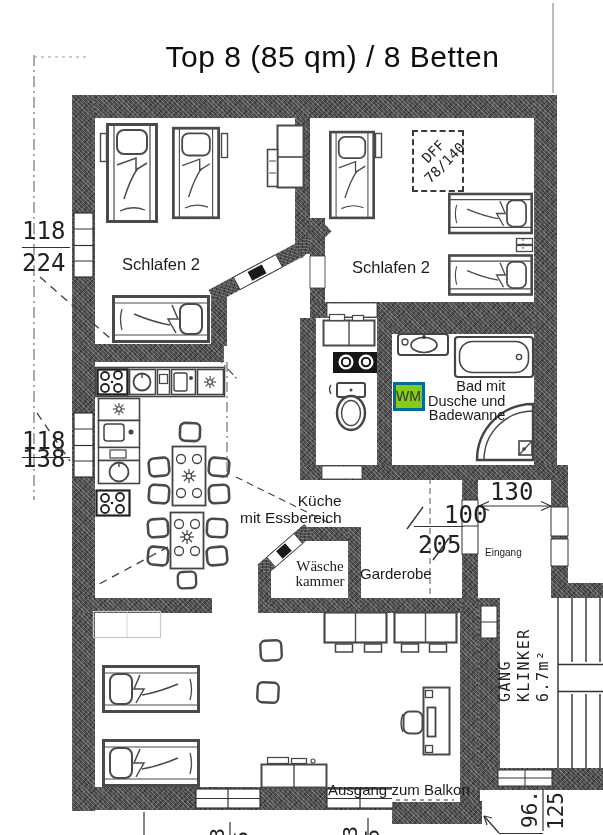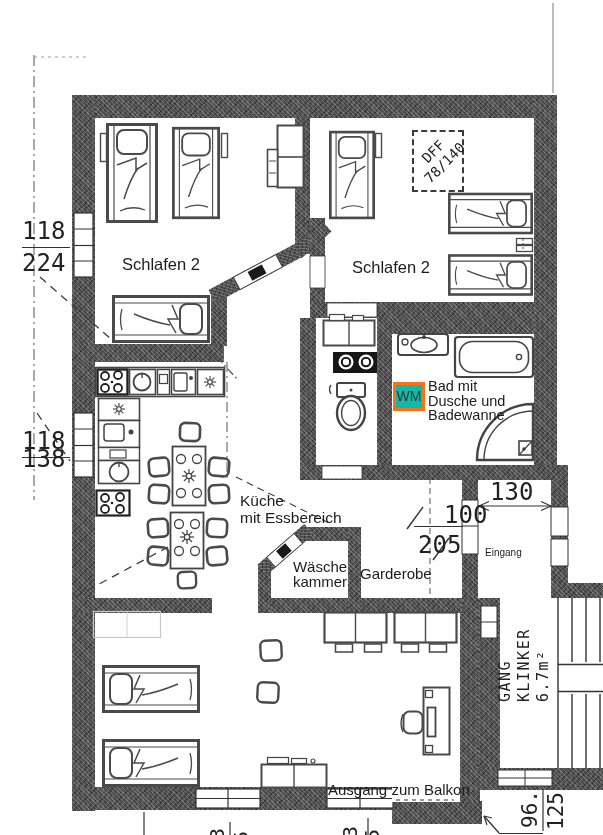--- a/index.html
+++ b/index.html
@@ -36,6 +36,7 @@
 
 <div id="stage">
 
+  <div id="title">Top 8 (85 qm) / 8 Betten</div>
 
   <div class="wall" style="left:72px;top:95px;width:485px;height:23px;"></div>
   <div class="wall" style="left:72px;top:95px;width:23px;height:716px;"></div>

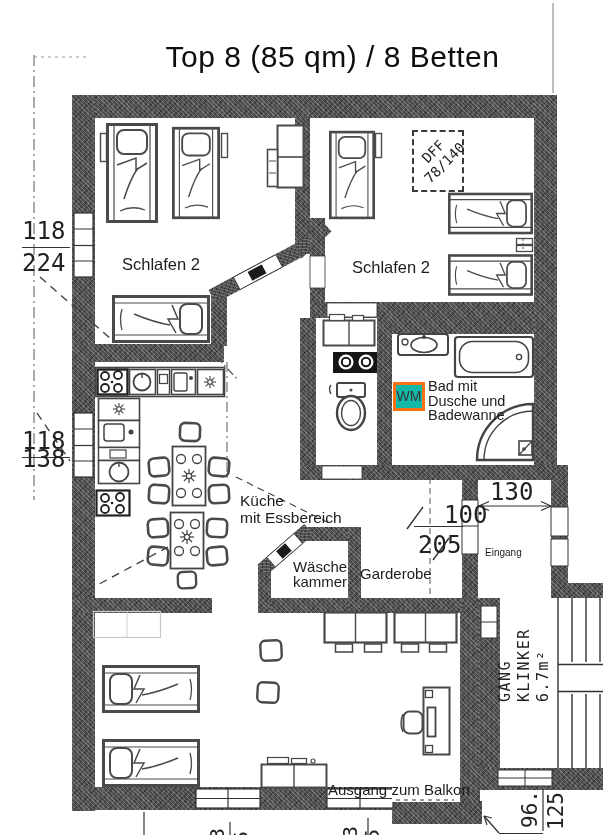--- a/index.html
+++ b/index.html
@@ -12,7 +12,7 @@
       repeating-linear-gradient(90deg, rgba(255,255,255,.07) 0 2px, transparent 2px 5px);}
   .rot{transform-origin:left center;}
   svg.overlay{position:absolute;left:0;top:0;z-index:2;}
-  .lbl{position:absolute;z-index:3;color:#1c1c1c;white-space:nowrap;line-height:1.0;}
+  .lbl{position:absolute;z-index:3;color:#1c1c1c;white-space:nowrap;line-height:1.0;text-align:right;}
   .dim{position:absolute;z-index:3;color:#222;font-family:"DejaVu Sans Mono",monospace;
        white-space:nowrap;line-height:1.0;}
   .vrot{transform-origin:left top;transform:rotate(-90deg);}

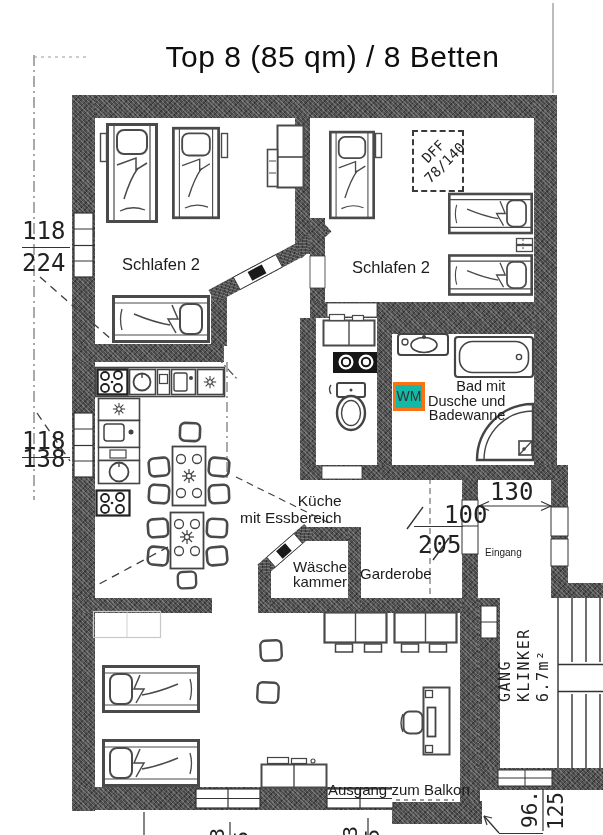--- a/index.html
+++ b/index.html
@@ -19,8 +19,8 @@
   #title{position:absolute;left:62px;right:0;top:40px;text-align:center;font-size:30px;
          color:#0e0e0e;z-index:3;letter-spacing:.5px;}
   #wm-box{position:absolute;left:393px;top:382px;width:26px;height:23px;z-index:3;
-          border:3px solid #f97316;background:#14b8a6;color:#333;font-size:14px;
-          text-align:center;line-height:23px;}
+          border:3px solid #0369a1;background:#84cc16;color:#333;font-size:14px;
+          text-align:left;line-height:23px;}
   #dff-box{position:absolute;left:412px;top:130px;width:48px;height:58px;z-index:3;
            border:2px dashed #3a3a3a;}
   #dff-text{position:absolute;left:404px;top:141px;width:70px;z-index:3;text-align:center;

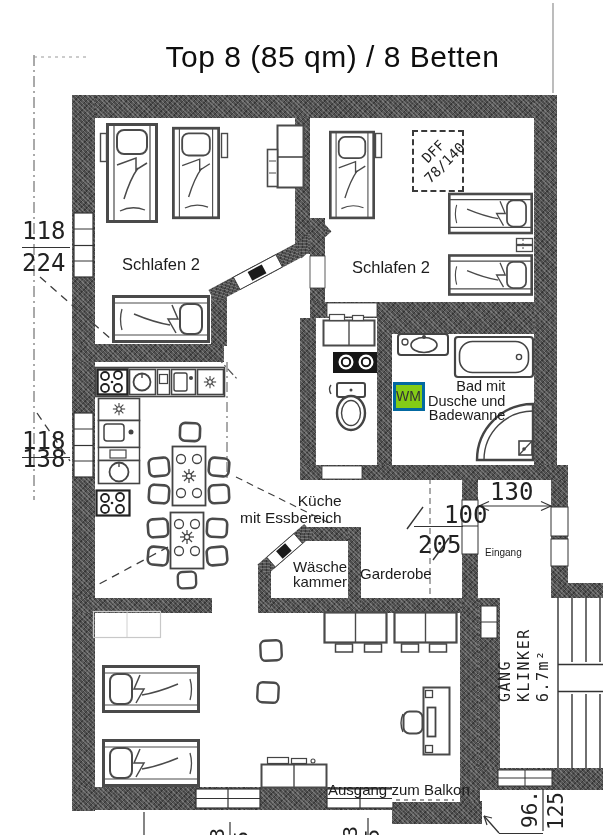--- a/index.html
+++ b/index.html
@@ -406,7 +406,7 @@
     <div>mit Essbereich</div>
   </div>
 
-  <div class="lbl" style="left:292px;top:559px;width:56px;text-align:center;font-size:15px;line-height:15px;">
+  <div class="lbl" style="left:292px;top:559px;width:56px;text-align:center;font-size:15px;line-height:15px;font-family:Liberation Serif, serif;">
     <div>Wäsche</div>
     <div>kammer</div>
   </div>

